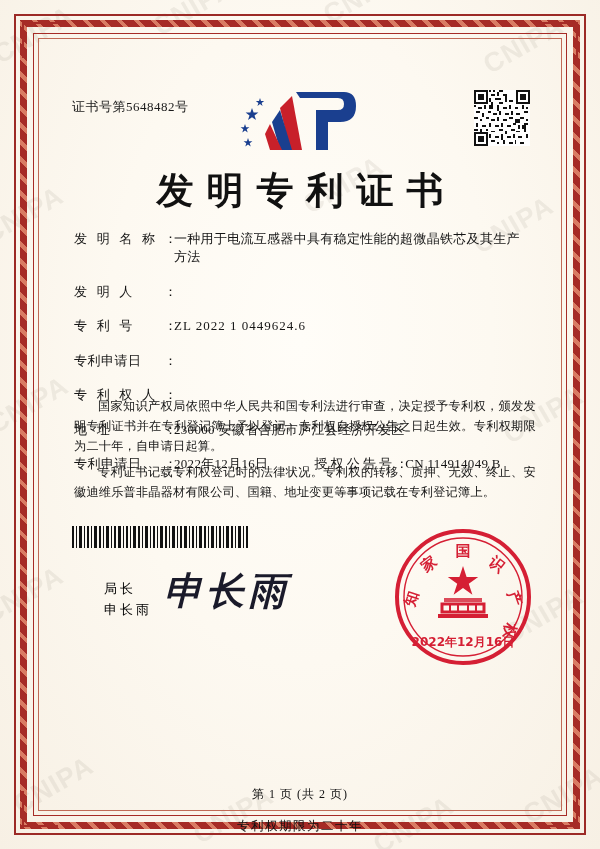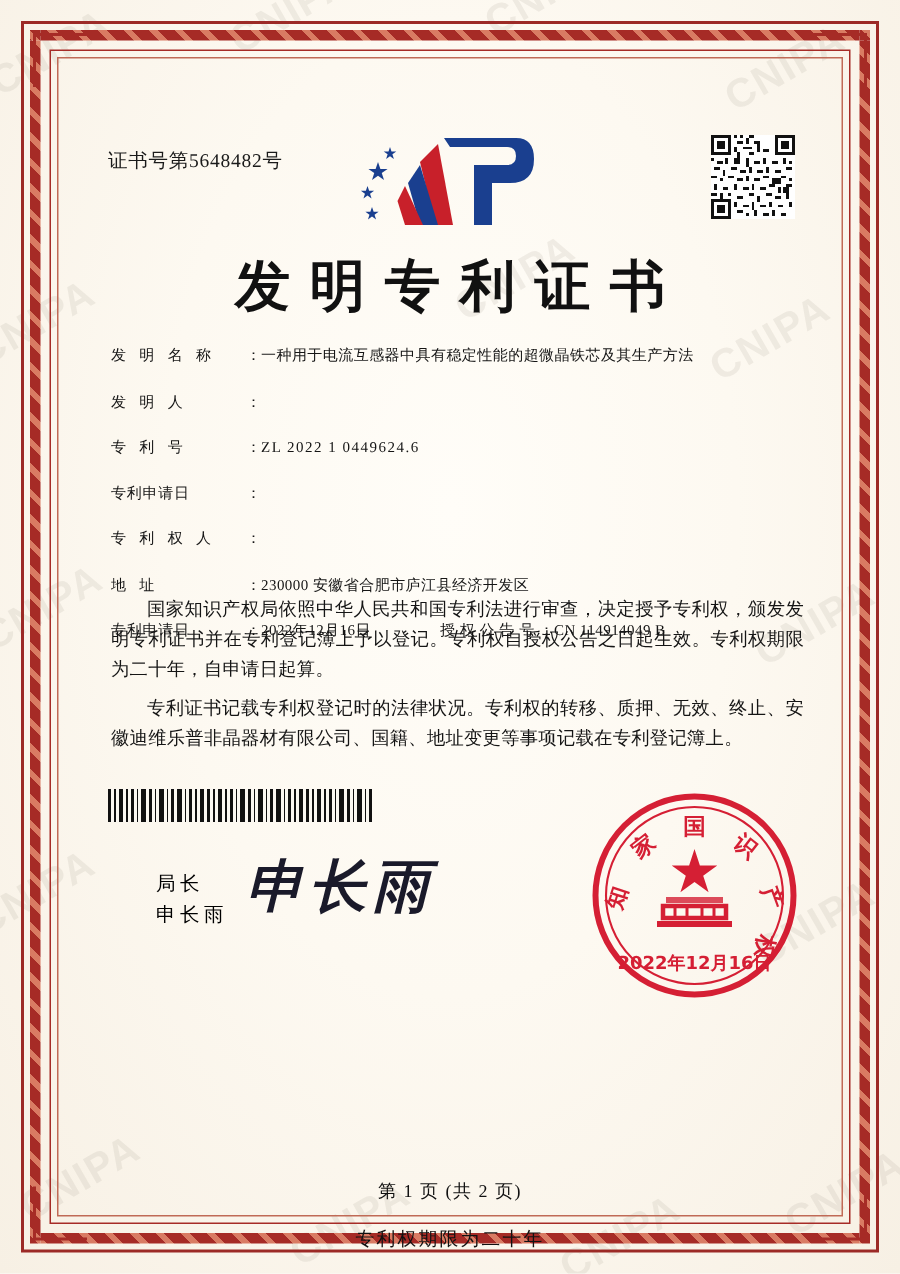--- a/index.html
+++ b/index.html
@@ -84,7 +84,7 @@
   }
   .fields{
     position:absolute;left:26px;right:20px;top:182px;
-    font-size:10px;color:#151515;
+    font-size:13px;color:#151515;
   }
   .row{display:flex;align-items:baseline;margin-bottom:16.5px;}
   .lbl{

